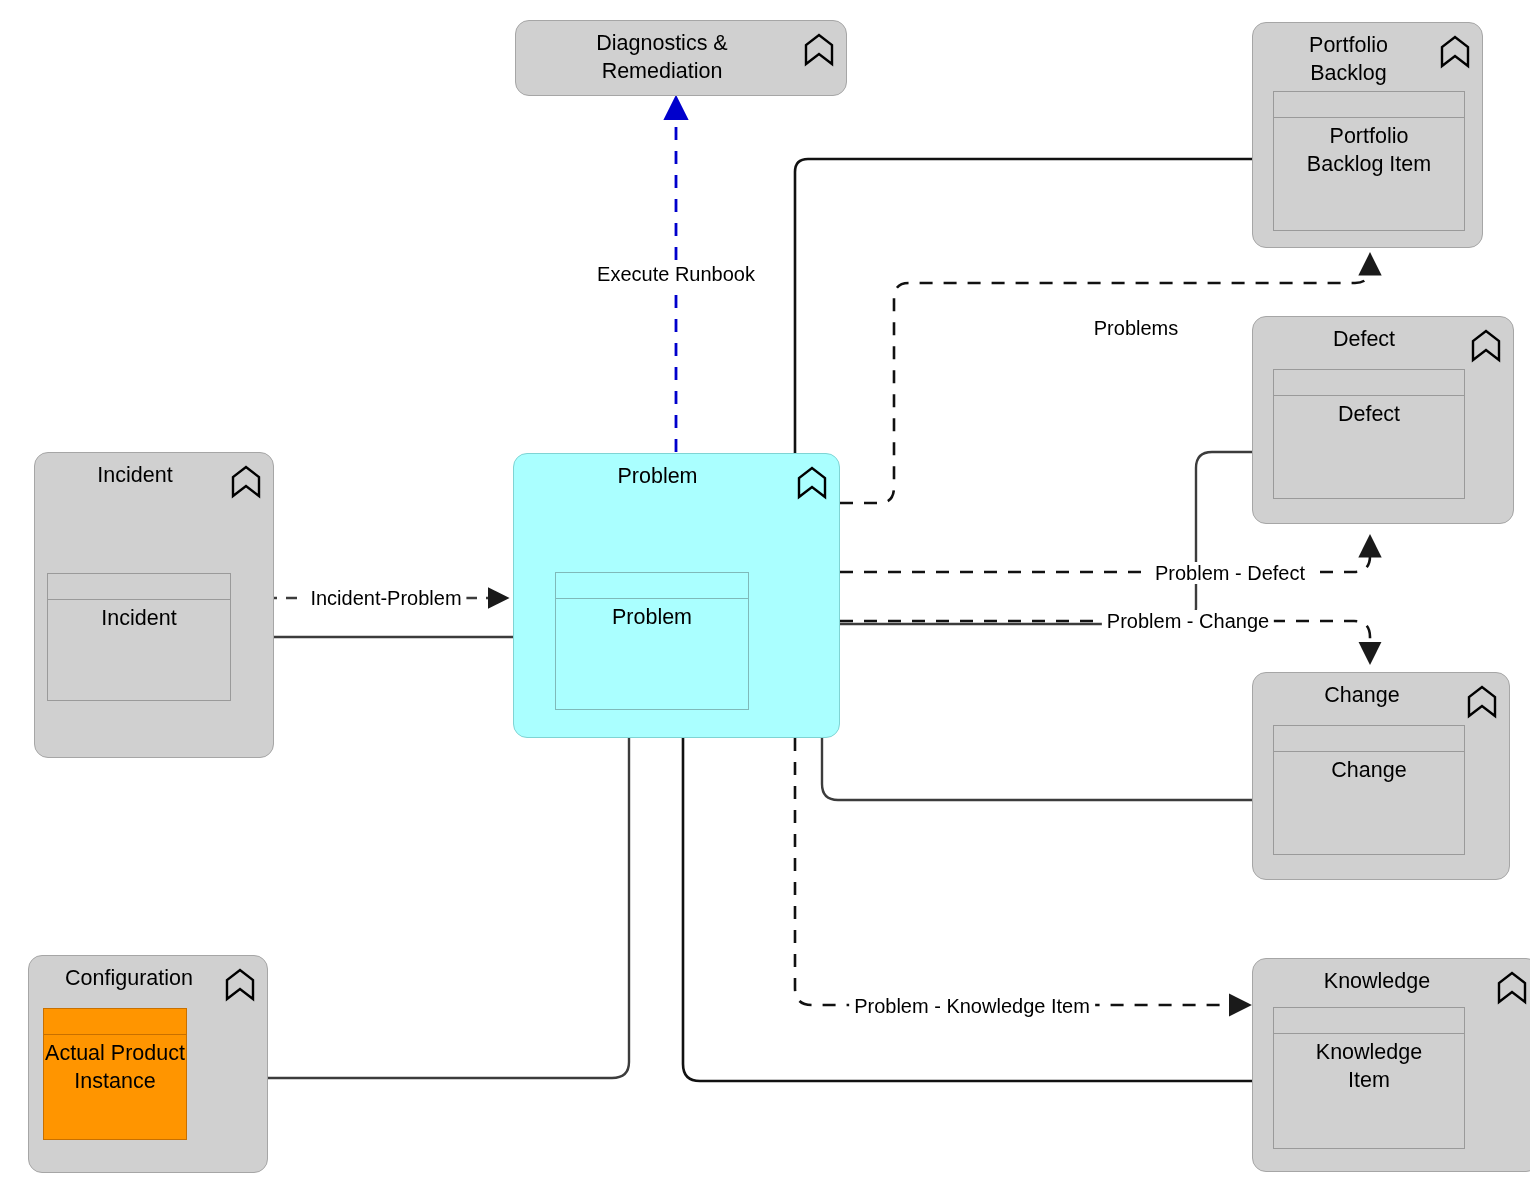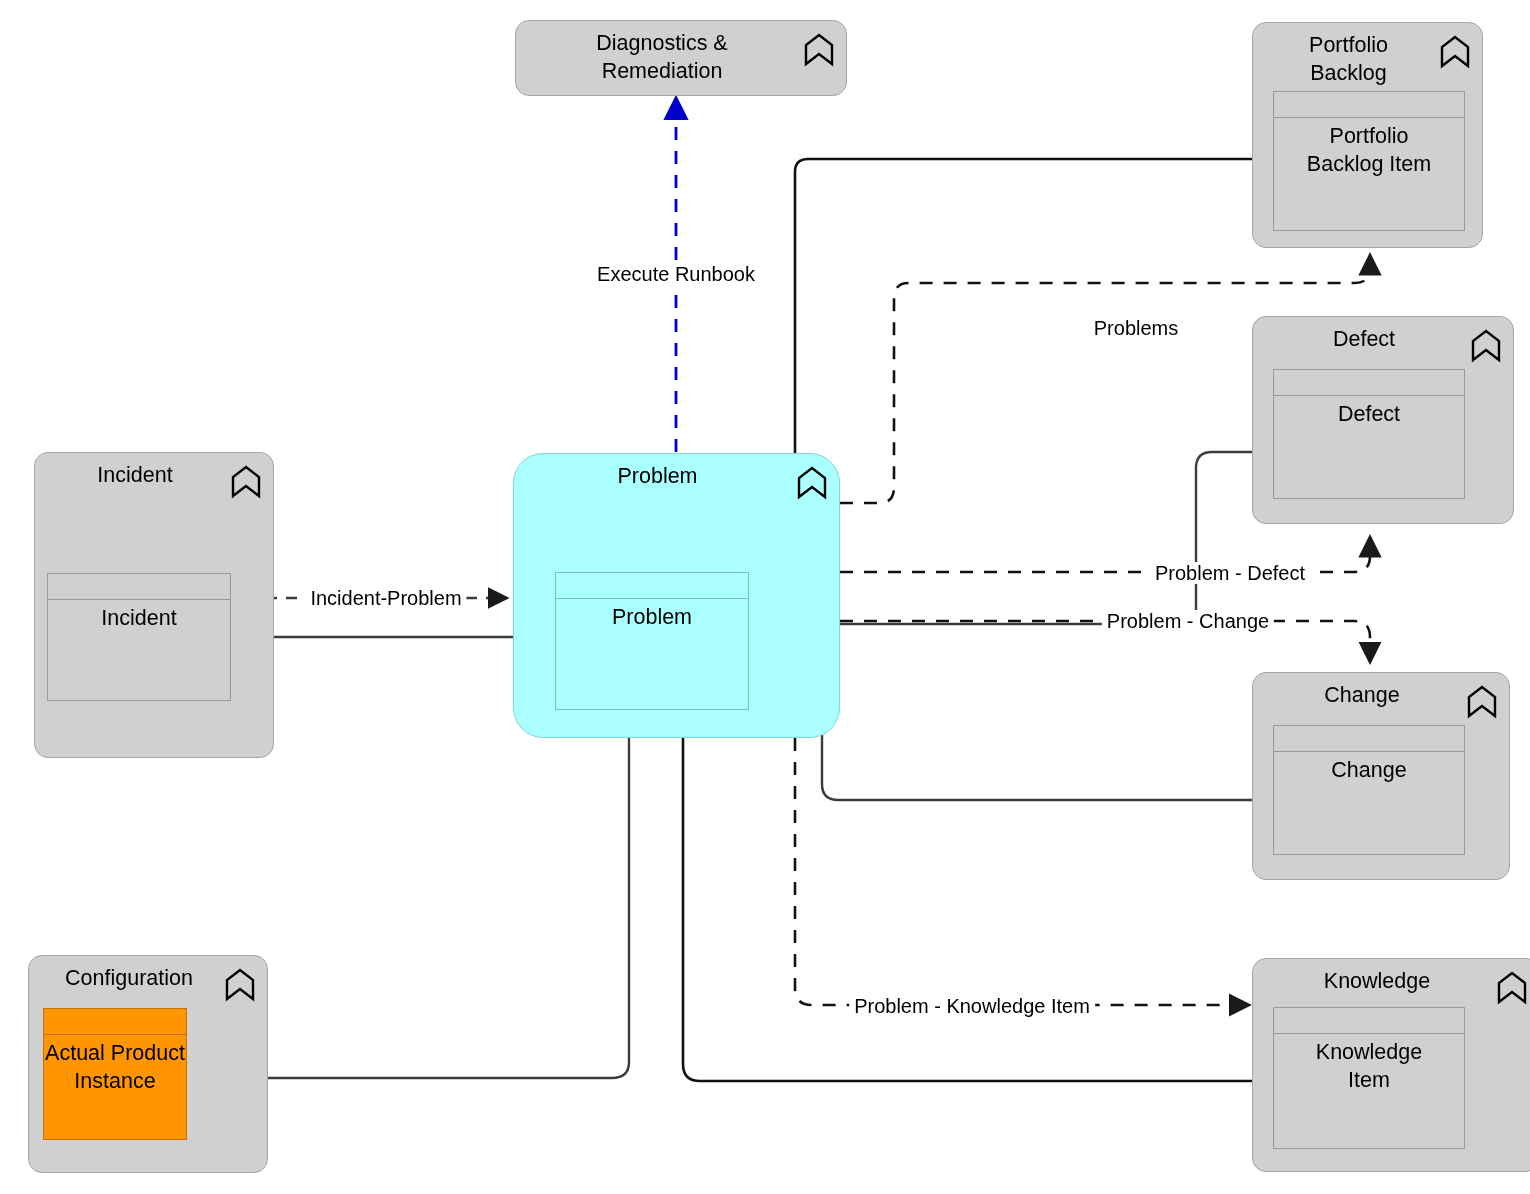--- a/index.html
+++ b/index.html
@@ -233,7 +233,7 @@
     </div>
   </div>
 
-  <div class="group cyan" style="left:513px; top:453px; width:327px; height:285px;border-radius:30px;">
+  <div class="group cyan" style="left:513px; top:453px; width:327px; height:285px;">
     <div class="group-title">Problem</div>
     <svg class="chev" viewBox="0 0 30 34">
       <path d="M2,31 L2,12 L15,2 L28,12 L28,31 L15,21 Z" fill="none" stroke="#000" stroke-width="2.4"></path>

